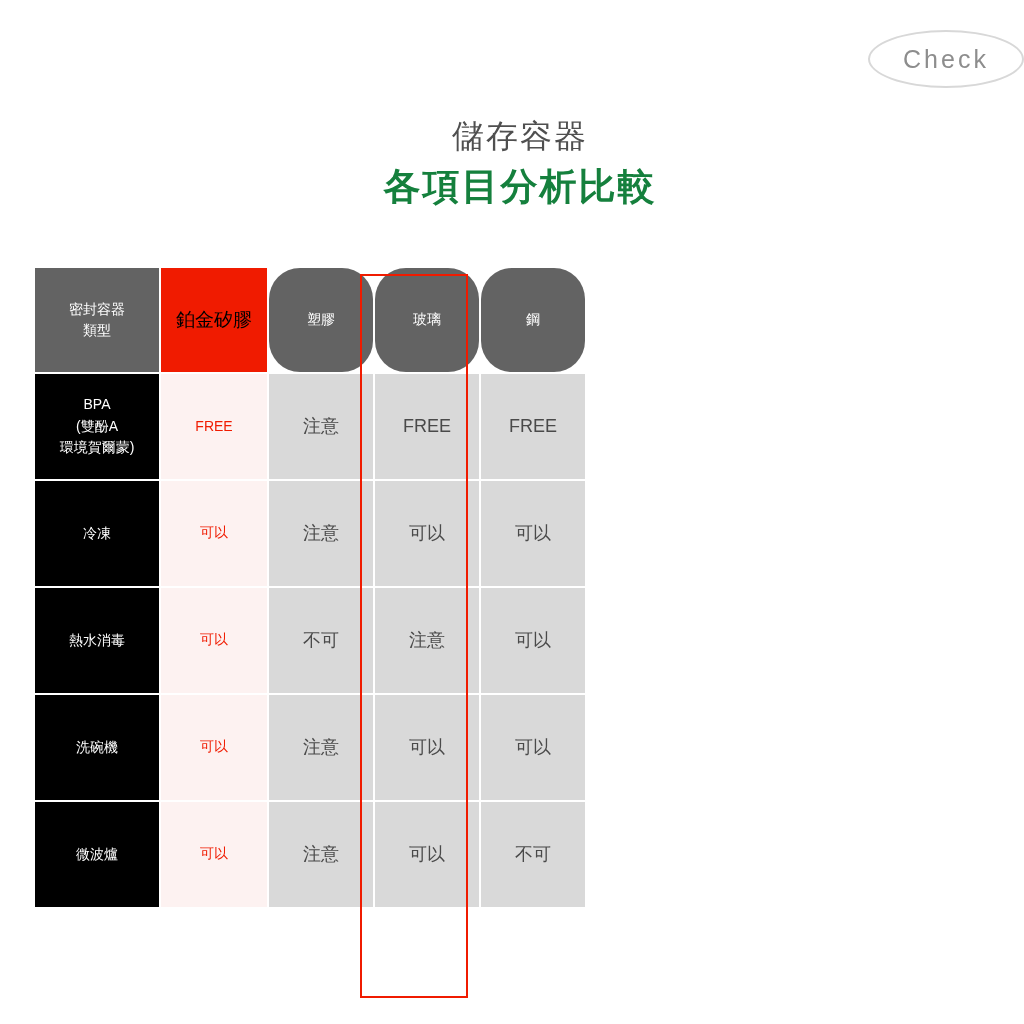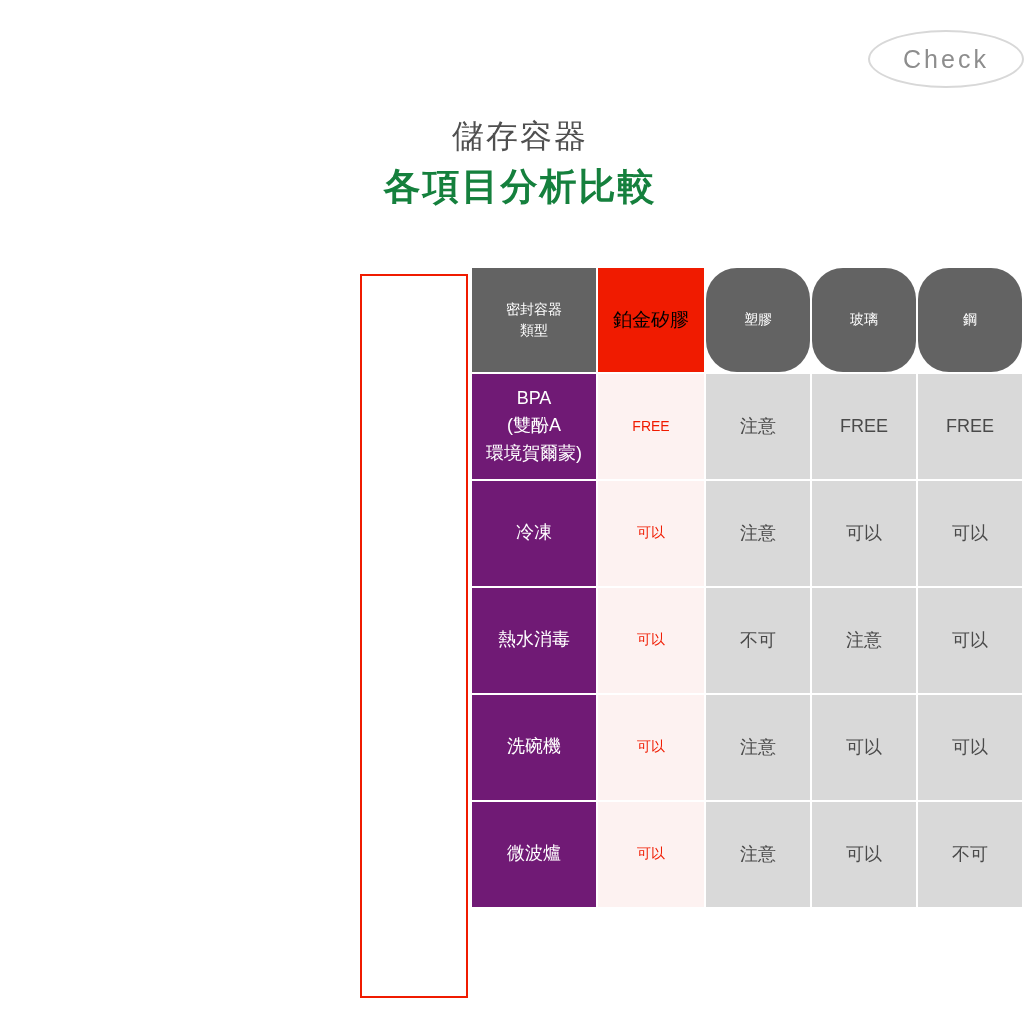--- a/index.html
+++ b/index.html
@@ -65,7 +65,8 @@
   .table-wrap {
     margin-top: 54px;
     display: flex;
-    justify-content: flex-end;
+    justify-content: flex-start;
+    padding-left: 33px;
   }
   table.compare {
     border-collapse: separate;

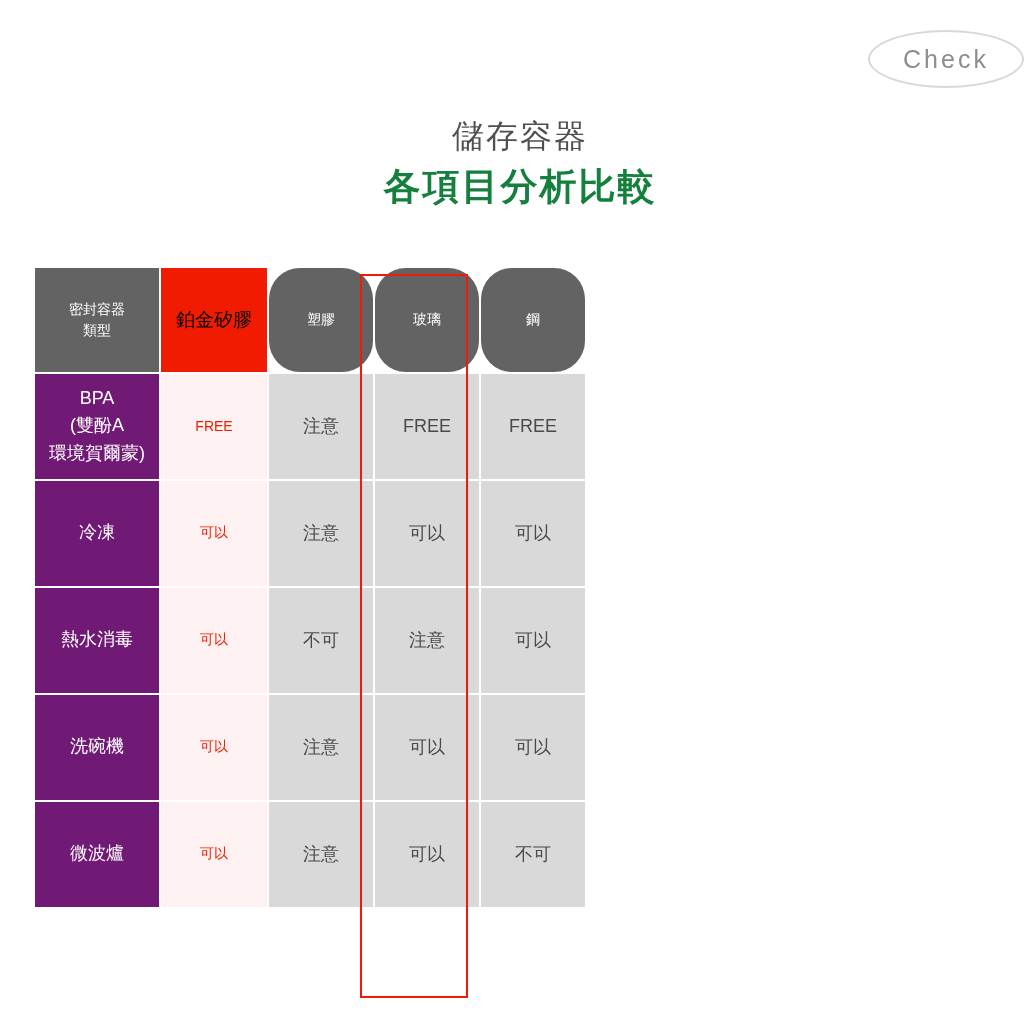--- a/index.html
+++ b/index.html
@@ -108,9 +108,9 @@
 
   
   .row-label {
-    background: #701a75;
+    background: #000000;
     color: #ffffff;
-    font-size: 18px;
+    font-size: 14px;
     line-height: 1.55;
     height: 105px;
     margin-top: 24px;

